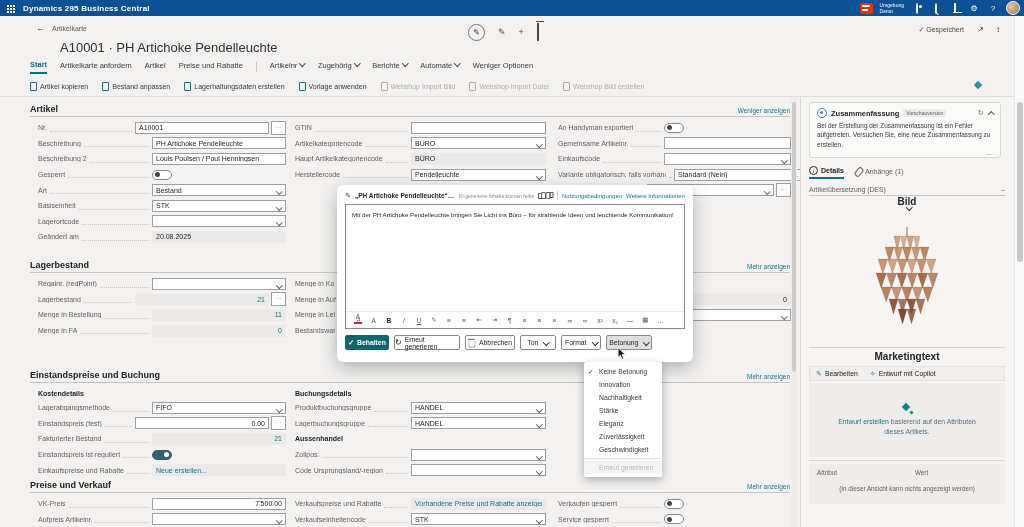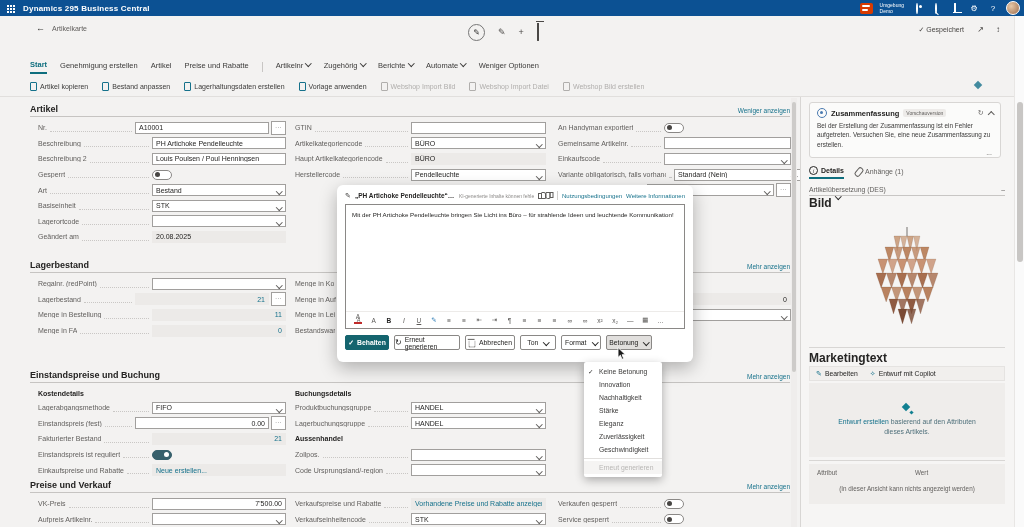--- a/index.html
+++ b/index.html
@@ -180,6 +180,7 @@
   <div id="phead">
     <span class="backarrow">←</span>
     <span class="crumb">Artikelkarte</span>
+    <span class="ptitle">A10001 · PH Artichoke Pendelleuchte</span>
     <span class="headicons">
       <span class="pcircle">
           <span>✎</span>

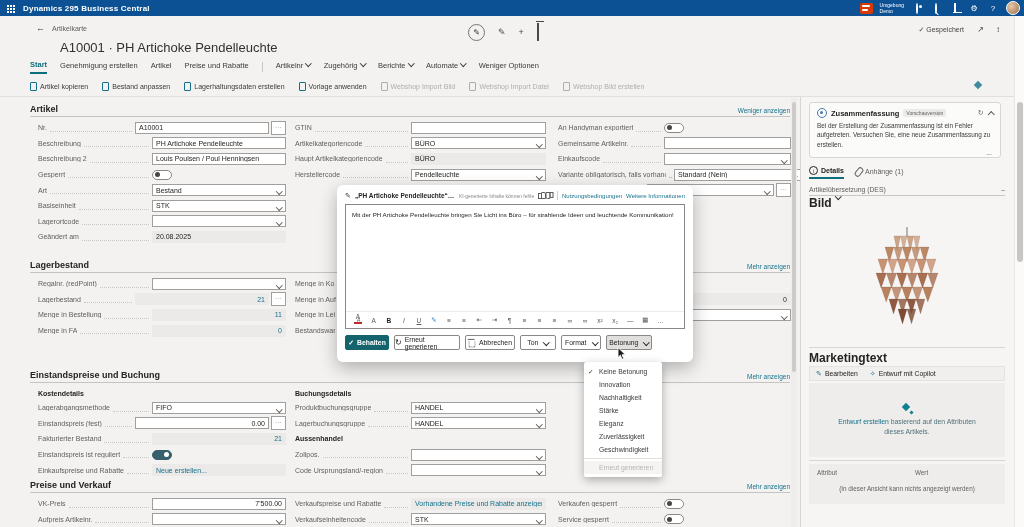--- a/index.html
+++ b/index.html
@@ -196,7 +196,7 @@
 
   <div id="tabsrow">
     <span class="tab active">Start</span>
-    <span class="tab">Genehmigung erstellen</span>
+    <span class="tab">Artikelkarte anfordern</span>
     <span class="tab">Artikel</span>
     <span class="tab">Preise und Rabatte</span>
     <span class="vsep"></span>

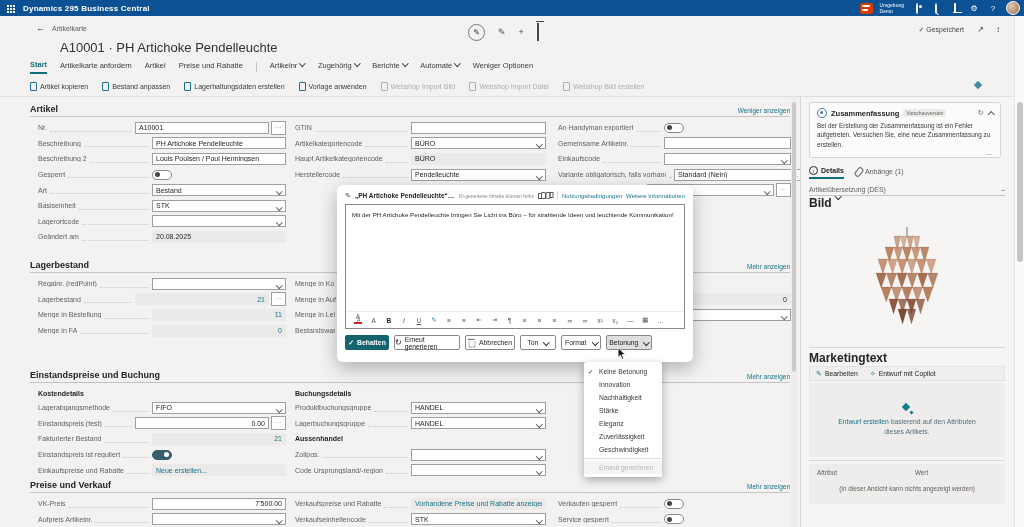--- a/index.html
+++ b/index.html
@@ -132,7 +132,7 @@
   .infoc::after{content:"i";}
   .clip{width:4px;height:8px;border:1px solid #605e5c;border-radius:2.5px;transform:rotate(40deg);}
   .transrow{display:flex;align-items:flex-end;justify-content:space-between;height:13px;border-bottom:1px solid #c8c6c4;font-size:6.8px;color:#605e5c;padding-bottom:2px;}
-  .grphead{display:flex;height:18px;font-size:12px;font-weight:700;color:#252423;}
+  .grphead{display:flex;align-items:center;height:18px;font-size:10px;font-weight:700;color:#252423;flex-direction:column;}
   .chevd{display:inline-block;width:3.5px;height:3.5px;border-right:1px solid #252423;border-bottom:1px solid #252423;transform:rotate(45deg);margin-left:4px;margin-top:-2px;}
   .lampwrap{height:130px;display:flex;align-items:center;justify-content:center;}
   .pdiv{height:1px;background:#d8d6d4;margin:3px 0;}

